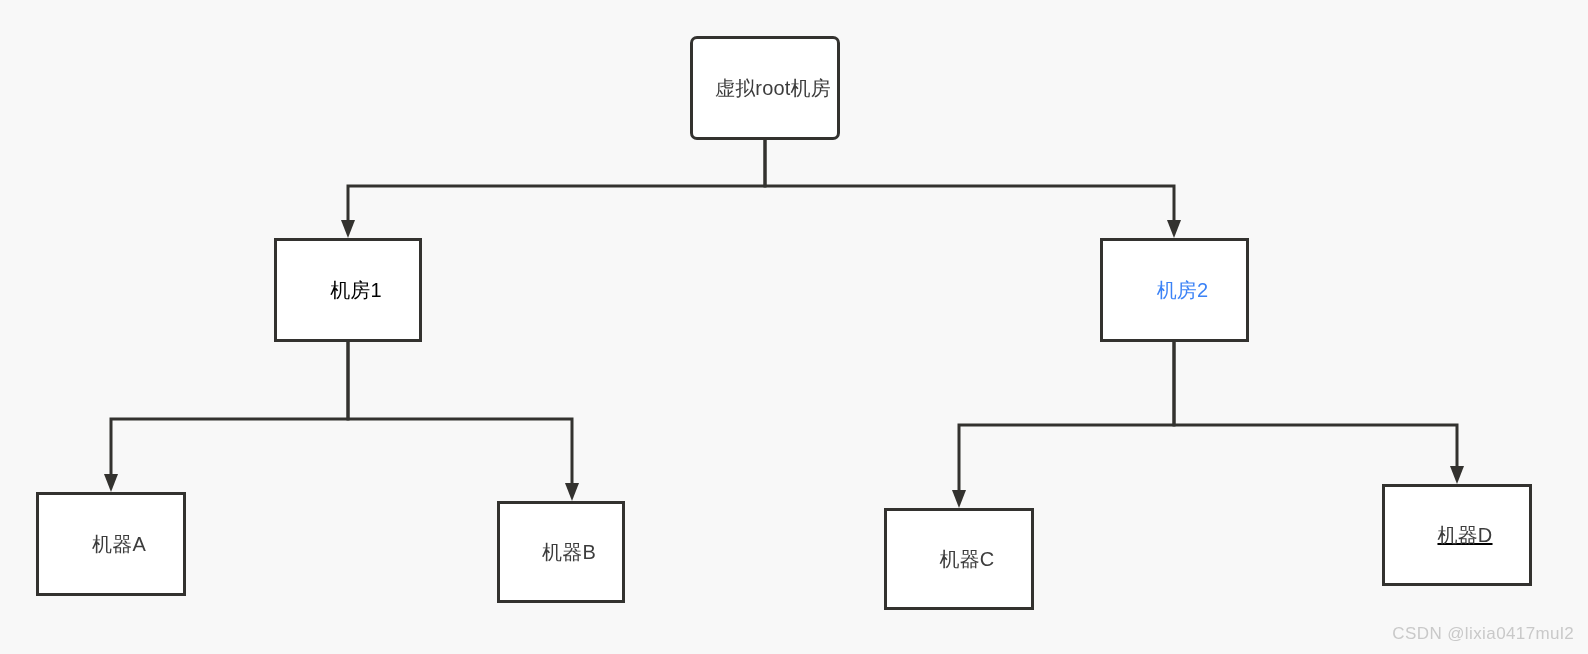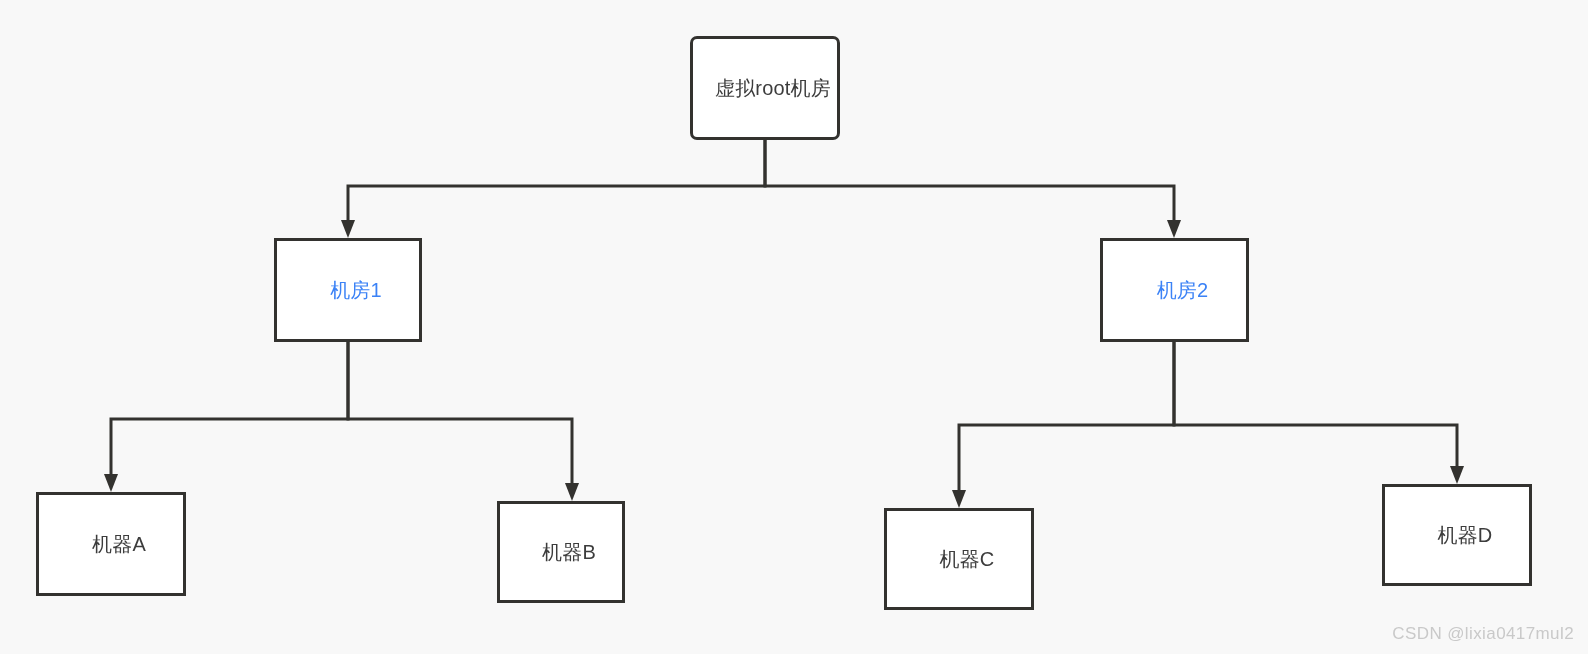--- a/index.html
+++ b/index.html
@@ -98,7 +98,7 @@
   </div>
 
   <div class="node" id="node-dc1" style="left: 274px; top: 238px; width: 148px; height: 104px; border-color: rgb(51, 50, 47); border-width: 3px; background: rgb(255, 255, 255);">
-    <span class="node-label" style="color: #3b82f6;">机房1</span>
+    <span class="node-label" style="color: #000000;">机房1</span>
   </div>
 
   <div class="node" id="node-dc2" style="left: 1100px; top: 238px; width: 149px; height: 104px; border-color: rgb(51, 50, 47); border-width: 3px; background: rgb(255, 255, 255);">

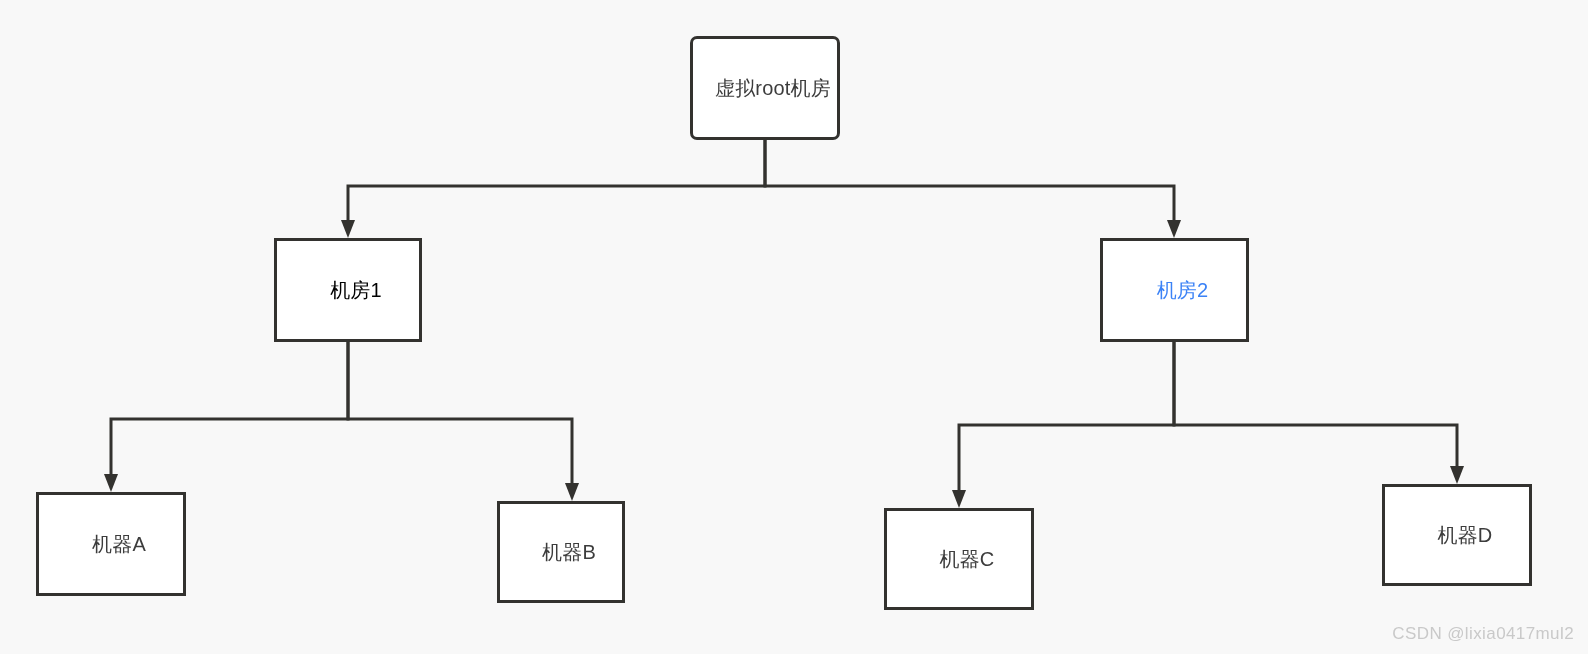--- a/index.html
+++ b/index.html
@@ -117,7 +117,7 @@
     <span class="node-label" style="color: rgb(60, 60, 60);">机器C</span>
   </div>
 
-  <div class="node" id="node-machineD" style="left: 1382px; top: 484px; width: 150px; height: 102px; border-color: rgb(51, 50, 47); border-width: 3px; background: rgb(255, 255, 255);">
+  <div class="node" id="node-machineD" style="left: 1382px; top: 484px; width: 150px; height: 102px; border-color: rgb(51, 50, 47); border-width: 3px; background: rgb(255, 255, 255); text-decoration: underline;">
     <span class="node-label" style="color: rgb(60, 60, 60);">机器D</span>
   </div>
 

